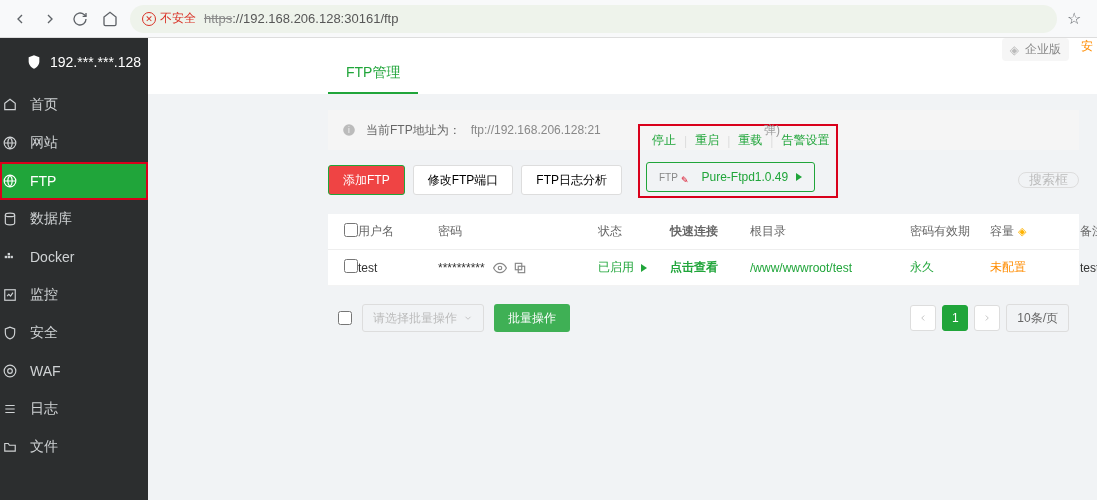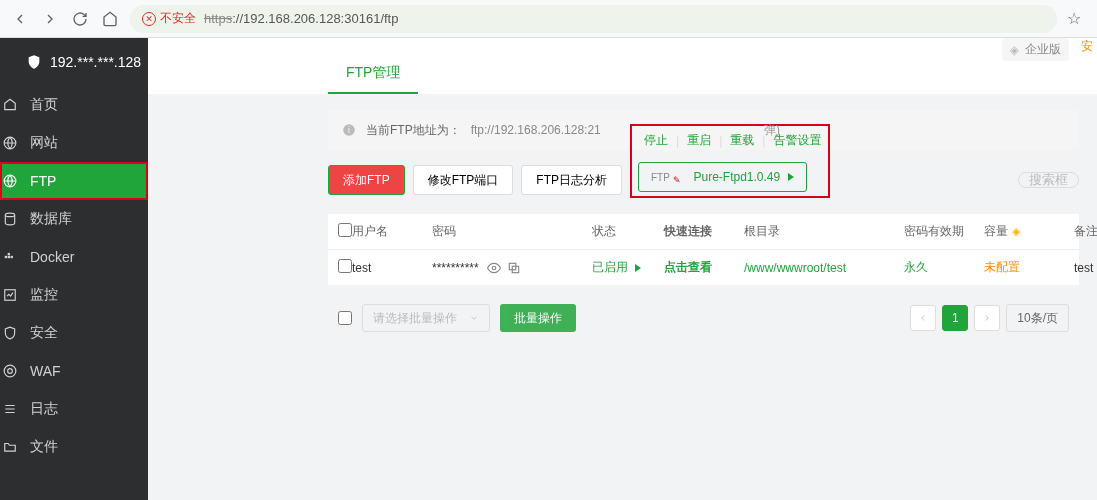--- a/index.html
+++ b/index.html
@@ -43,7 +43,7 @@
     .btn { height: 30px; padding: 0 14px; border: 1px solid #ddd; background: #fff; border-radius: 3px; cursor: pointer; font-size: 12px; display: inline-flex; align-items: center; }
     .btn-primary { background: #ef4444; border-color: #20a53a; color: #fff; }
 
-    .highlight-group { border: 2px solid #d9001b; padding: 4px 12px; display: flex; align-items: center; gap: 12px; height: 74px; margin-top: -38px; position: relative; }
+    .highlight-group { border: 2px solid #d9001b; padding: 4px 12px; display: flex; align-items: center; gap: 12px; margin-left: 8px; height: 74px; margin-top: -38px; position: relative; }
     .action-row { display: flex; align-items: center; gap: 8px; font-size: 12px; }
     .action-link { color: #20a53a; cursor: pointer; font-size: 12px; }
     .sep { color: #ddd; }

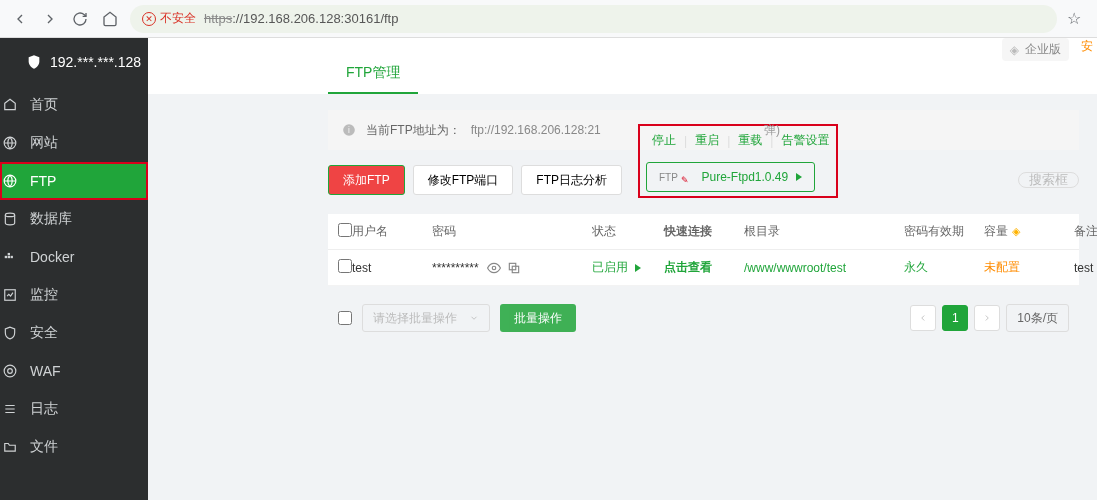--- a/index.html
+++ b/index.html
@@ -57,7 +57,7 @@
 
     
     .table { margin-top: 16px; background: #fff; }
-    .thead, .trow { display: flex; align-items: center; height: 36px; padding: 0 10px; font-size: 12px; }
+    .thead, .trow { display: flex; align-items: center; height: 36px; padding: 0 16px; font-size: 12px; }
     .thead { background: #fff; border-bottom: 1px solid #eee; color: #666; }
     .trow { border-bottom: 1px solid #f3f3f3; }
     .cb { width: 26px; }

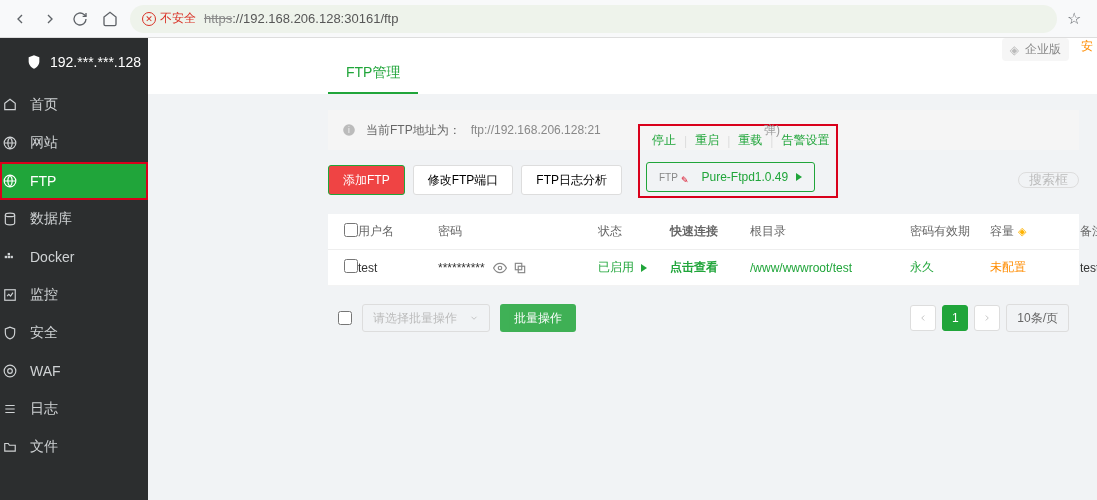--- a/index.html
+++ b/index.html
@@ -77,7 +77,7 @@
     .diamond { color: #ffb300; font-size: 11px; }
 
     .footer-row { display: flex; align-items: center; gap: 10px; margin-top: 18px; padding: 0 10px; }
-    .sel-like { border: 1px solid #ddd; height: 28px; padding: 0 10px; border-radius: 3px; display: inline-flex; align-items: center; color: #bbb; gap: 12px; font-size: 12px; }
+    .sel-like { border: 1px solid #ddd; height: 28px; padding: 0 10px; border-radius: 3px; display: inline-flex; align-items: center; color: #bbb; gap: 6px; font-size: 12px; }
     .btn-light-primary { background: #20a53a; color: #fff; border: none; height: 28px; padding: 0 14px; border-radius: 3px; cursor: pointer; font-size: 12px; opacity: 0.85; }
     .pager { margin-left: auto; display: flex; align-items: center; gap: 6px; }
     .pg-btn { width: 26px; height: 26px; border: 1px solid #ddd; border-radius: 3px; display: flex; align-items: center; justify-content: center; color: #bbb; cursor: pointer; font-size: 12px; background: #fff; }

